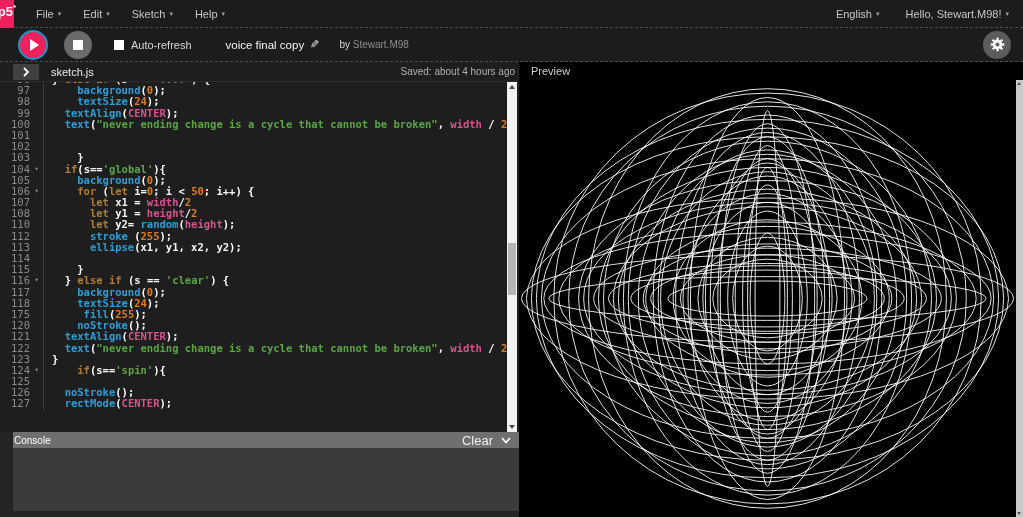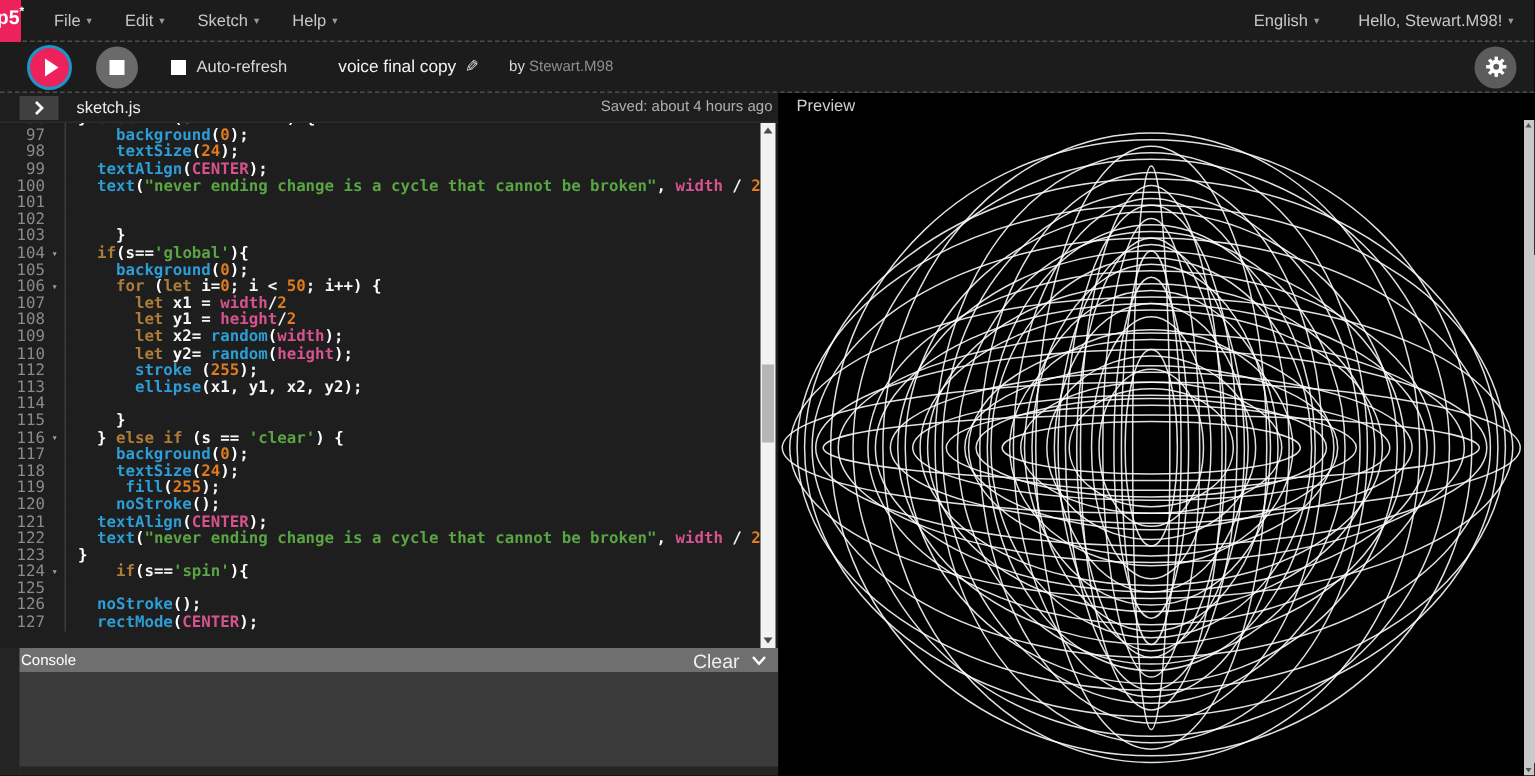--- a/index.html
+++ b/index.html
@@ -174,7 +174,6 @@
           <div class="code-row"><span class="gutter"><span class="ln">106</span><span class="fold">▾</span></span><span class="code-text"><span class="tk-pl">    </span><span class="tk-kw">for</span><span class="tk-pl"> </span><span class="tk-br">(</span><span class="tk-kw">let</span><span class="tk-pl"> i=</span><span class="tk-num">0</span><span class="tk-pl">; i &lt; </span><span class="tk-num">50</span><span class="tk-pl">; i++</span><span class="tk-br">)</span><span class="tk-pl"> </span><span class="tk-br">{</span></span></div>
           <div class="code-row"><span class="gutter"><span class="ln">107</span><span class="fold"></span></span><span class="code-text"><span class="tk-pl">      </span><span class="tk-kw">let</span><span class="tk-pl"> x1 = </span><span class="tk-pk">width</span><span class="tk-pl">/</span><span class="tk-num">2</span></span></div>
           <div class="code-row"><span class="gutter"><span class="ln">108</span><span class="fold"></span></span><span class="code-text"><span class="tk-pl">      </span><span class="tk-kw">let</span><span class="tk-pl"> y1 = </span><span class="tk-pk">height</span><span class="tk-pl">/</span><span class="tk-num">2</span></span></div>
-          <div class="code-row"><span class="gutter"><span class="ln">109</span><span class="fold"></span></span><span class="code-text"><span class="tk-pl">      </span><span class="tk-kw">let</span><span class="tk-pl"> x2= </span><span class="tk-fn">random</span><span class="tk-br">(</span><span class="tk-pk">width</span><span class="tk-br">)</span><span class="tk-pl">;</span></span></div>
           <div class="code-row"><span class="gutter"><span class="ln">110</span><span class="fold"></span></span><span class="code-text"><span class="tk-pl">      </span><span class="tk-kw">let</span><span class="tk-pl"> y2= </span><span class="tk-fn">random</span><span class="tk-br">(</span><span class="tk-pk">height</span><span class="tk-br">)</span><span class="tk-pl">;</span></span></div>
           <div class="code-row"><span class="gutter"><span class="ln">112</span><span class="fold"></span></span><span class="code-text"><span class="tk-pl">      </span><span class="tk-fn">stroke</span><span class="tk-pl"> </span><span class="tk-br">(</span><span class="tk-num">255</span><span class="tk-br">)</span><span class="tk-pl">;</span></span></div>
           <div class="code-row"><span class="gutter"><span class="ln">113</span><span class="fold"></span></span><span class="code-text"><span class="tk-pl">      </span><span class="tk-fn">ellipse</span><span class="tk-br">(</span><span class="tk-pl">x1, y1, x2, y2</span><span class="tk-br">)</span><span class="tk-pl">;</span></span></div>

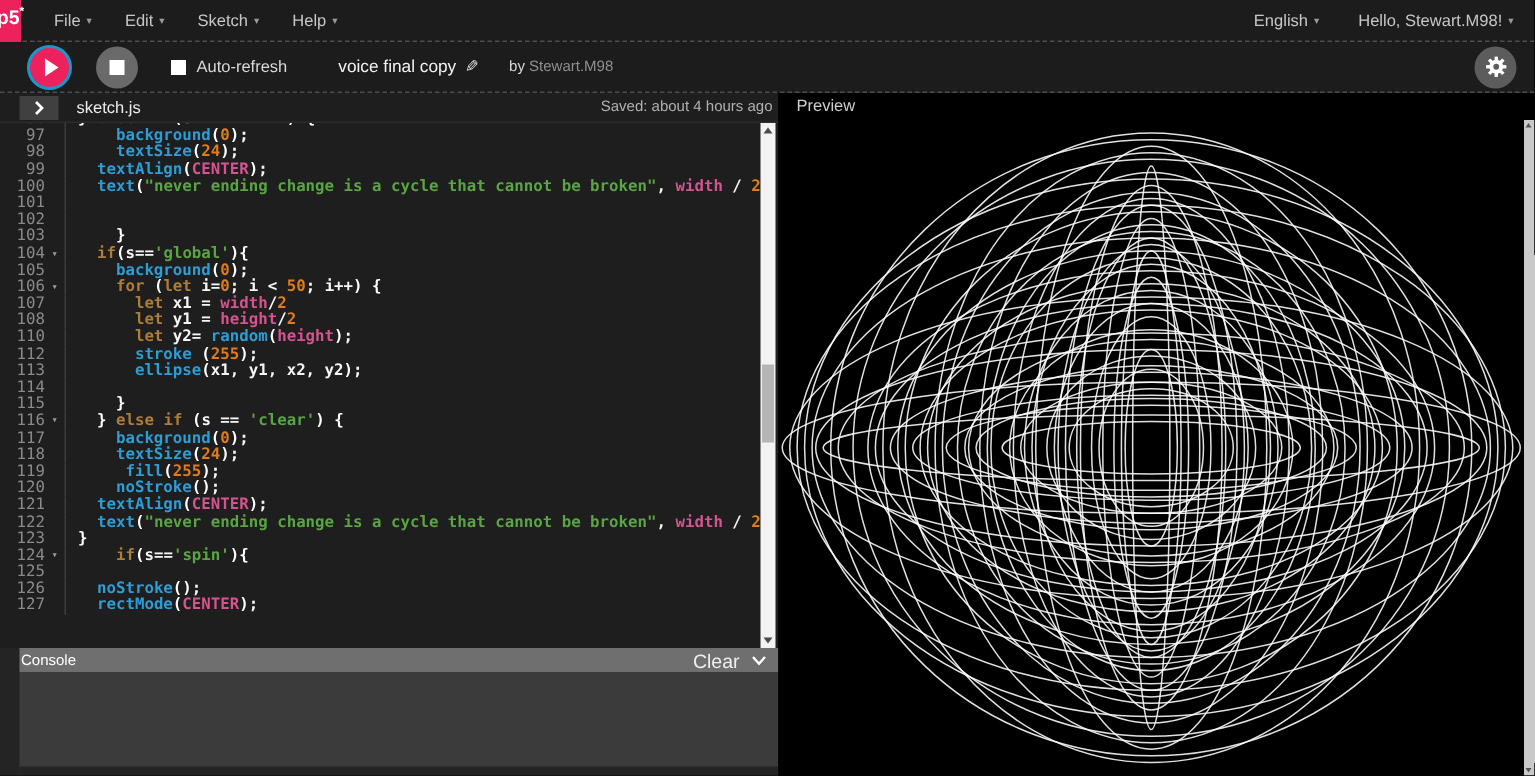--- a/index.html
+++ b/index.html
@@ -182,7 +182,7 @@
           <div class="code-row"><span class="gutter"><span class="ln">116</span><span class="fold">▾</span></span><span class="code-text"><span class="tk-pl">  </span><span class="tk-br">}</span><span class="tk-pl"> </span><span class="tk-kw">else</span><span class="tk-pl"> </span><span class="tk-kw">if</span><span class="tk-pl"> </span><span class="tk-br">(</span><span class="tk-pl">s == </span><span class="tk-str">'clear'</span><span class="tk-br">)</span><span class="tk-pl"> </span><span class="tk-br">{</span></span></div>
           <div class="code-row"><span class="gutter"><span class="ln">117</span><span class="fold"></span></span><span class="code-text"><span class="tk-pl">    </span><span class="tk-fn">background</span><span class="tk-br">(</span><span class="tk-num">0</span><span class="tk-br">)</span><span class="tk-pl">;</span></span></div>
           <div class="code-row"><span class="gutter"><span class="ln">118</span><span class="fold"></span></span><span class="code-text"><span class="tk-pl">    </span><span class="tk-fn">textSize</span><span class="tk-br">(</span><span class="tk-num">24</span><span class="tk-br">)</span><span class="tk-pl">;</span></span></div>
-          <div class="code-row"><span class="gutter"><span class="ln">119</span><span class="fold"></span></span><span class="code-text"><span class="tk-pl">     </span><span class="tk-fn">fill</span><span class="tk-br">(</span><span class="tk-num">255</span><span class="tk-br">)</span><span class="tk-pl">;</span></span></div>
+          <div class="code-row"><span class="gutter"><span class="ln">175</span><span class="fold"></span></span><span class="code-text"><span class="tk-pl">     </span><span class="tk-fn">fill</span><span class="tk-br">(</span><span class="tk-num">255</span><span class="tk-br">)</span><span class="tk-pl">;</span></span></div>
           <div class="code-row"><span class="gutter"><span class="ln">120</span><span class="fold"></span></span><span class="code-text"><span class="tk-pl">    </span><span class="tk-fn">noStroke</span><span class="tk-br">()</span><span class="tk-pl">;</span></span></div>
           <div class="code-row"><span class="gutter"><span class="ln">121</span><span class="fold"></span></span><span class="code-text"><span class="tk-pl">  </span><span class="tk-fn">textAlign</span><span class="tk-br">(</span><span class="tk-pk">CENTER</span><span class="tk-br">)</span><span class="tk-pl">;</span></span></div>
           <div class="code-row"><span class="gutter"><span class="ln">122</span><span class="fold"></span></span><span class="code-text"><span class="tk-pl">  </span><span class="tk-fn">text</span><span class="tk-br">(</span><span class="tk-str">"never ending change is a cycle that cannot be broken"</span><span class="tk-pl">, </span><span class="tk-pk">width</span><span class="tk-pl"> / </span><span class="tk-num">2</span><span class="tk-pl">, </span></span></div>

